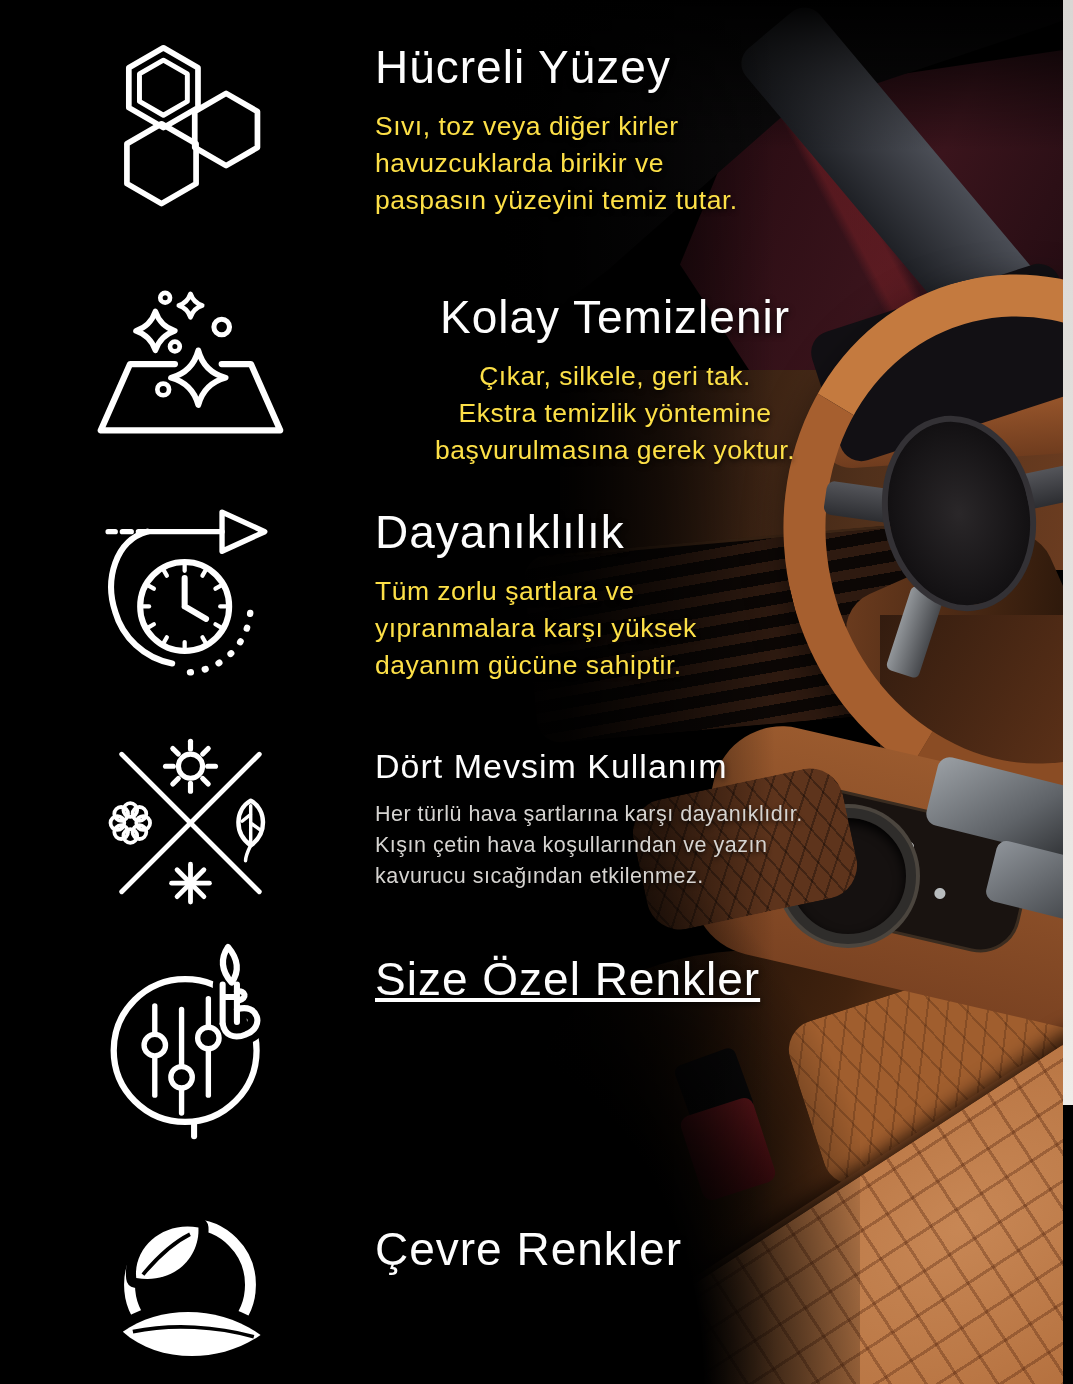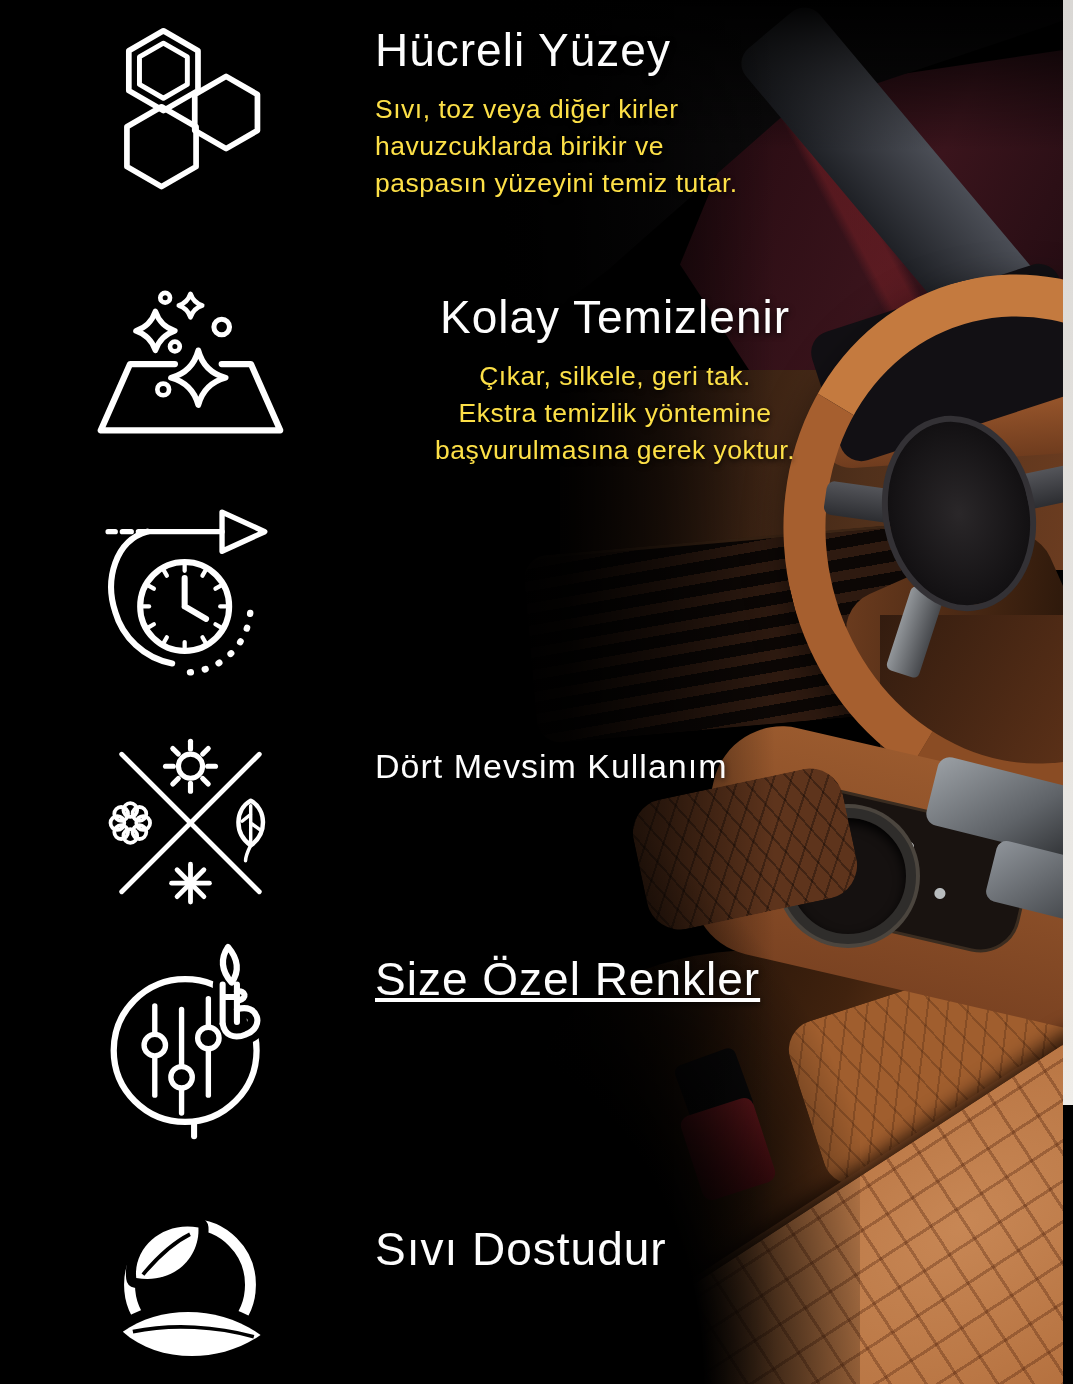--- a/index.html
+++ b/index.html
@@ -92,7 +92,7 @@
   .desc{margin:14px 0 0 0;font-size:26.5px;line-height:37px;color:#fde047;white-space:pre-line;
         letter-spacing:.5px;text-shadow:0 2px 5px rgba(0,0,0,.85);}
   .desc.small{font-size:21.5px;line-height:31px;color:#d6d4d1;margin-top:12px;}
-  .f1{top:10px;}  .f1 .ftext{margin-top:13px;}
+  .f1{top:27px;}  .f1 .ftext{margin-top:13px;}
   .f2{top:288px;text-align:center;} .f2 .ftext{margin-top:2px;}
   .f3{top:505px;} .f3 .ftext{margin-top:0;}
   .f4{top:737px;} .f4 .ftext{margin-top:8px;}

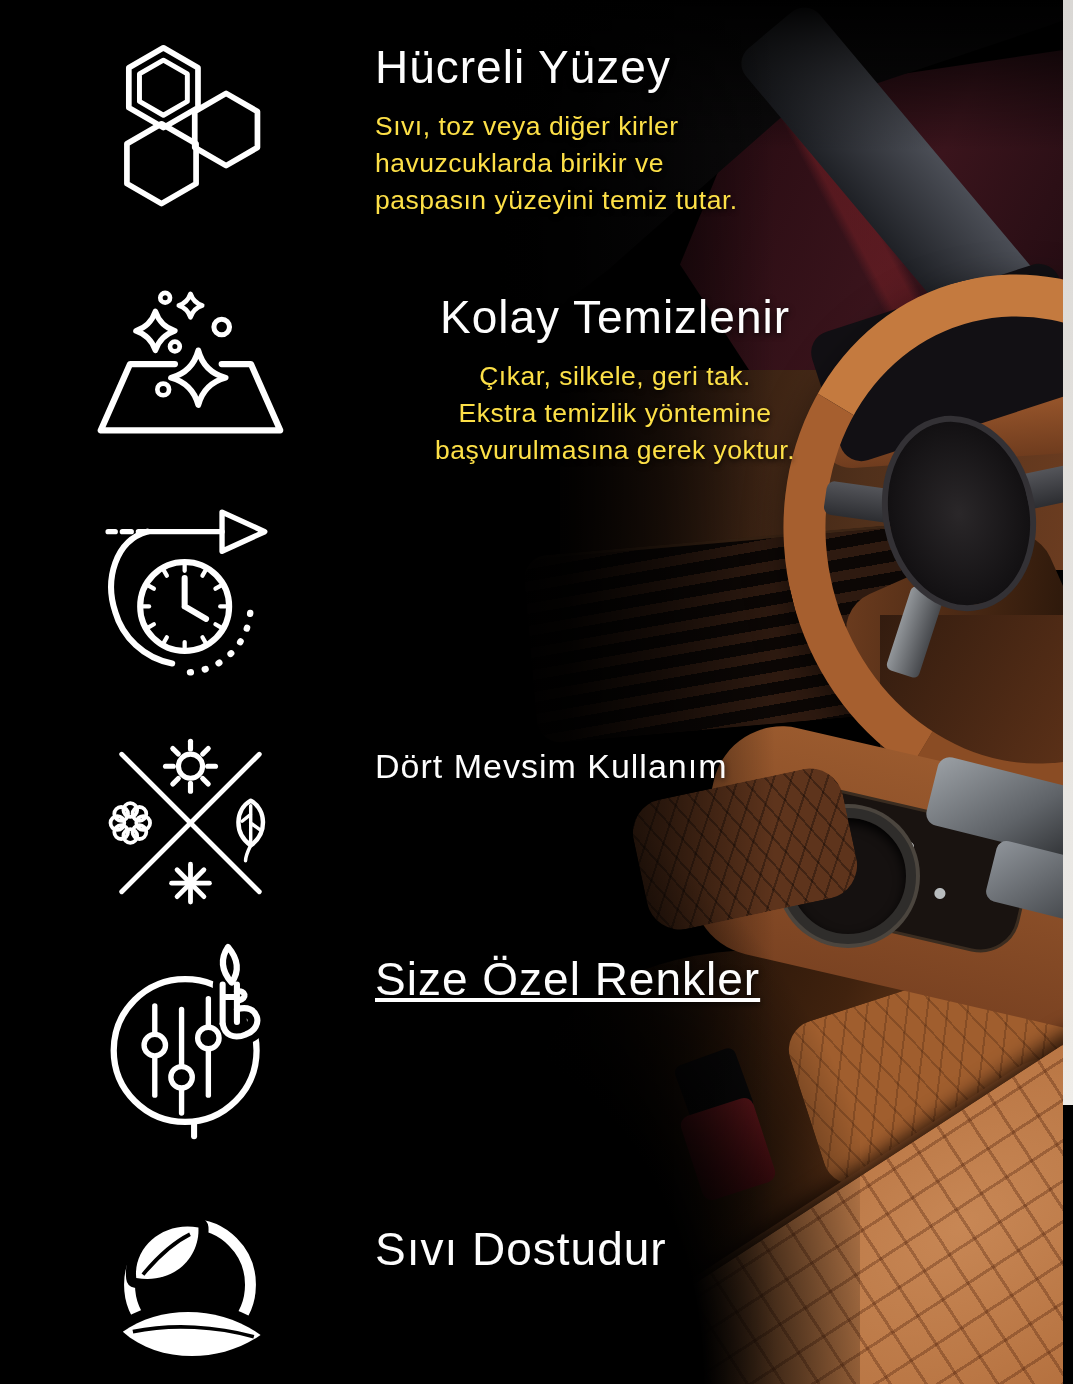--- a/index.html
+++ b/index.html
@@ -205,6 +205,12 @@
           <path class="st" stroke-width="3.6" stroke-dasharray="0.5 8" d="M50,94 A37,37 0 0 0 84,57"></path>
         </svg>
       </div>
+      <div class="ftext">
+        <h2 class="title">Dayanıklılık</h2>
+        <p class="desc">Tüm zorlu şartlara ve
+yıpranmalara karşı yüksek
+dayanım gücüne sahiptir.</p>
+      </div>
     </section>
 
     <section class="feature f4">

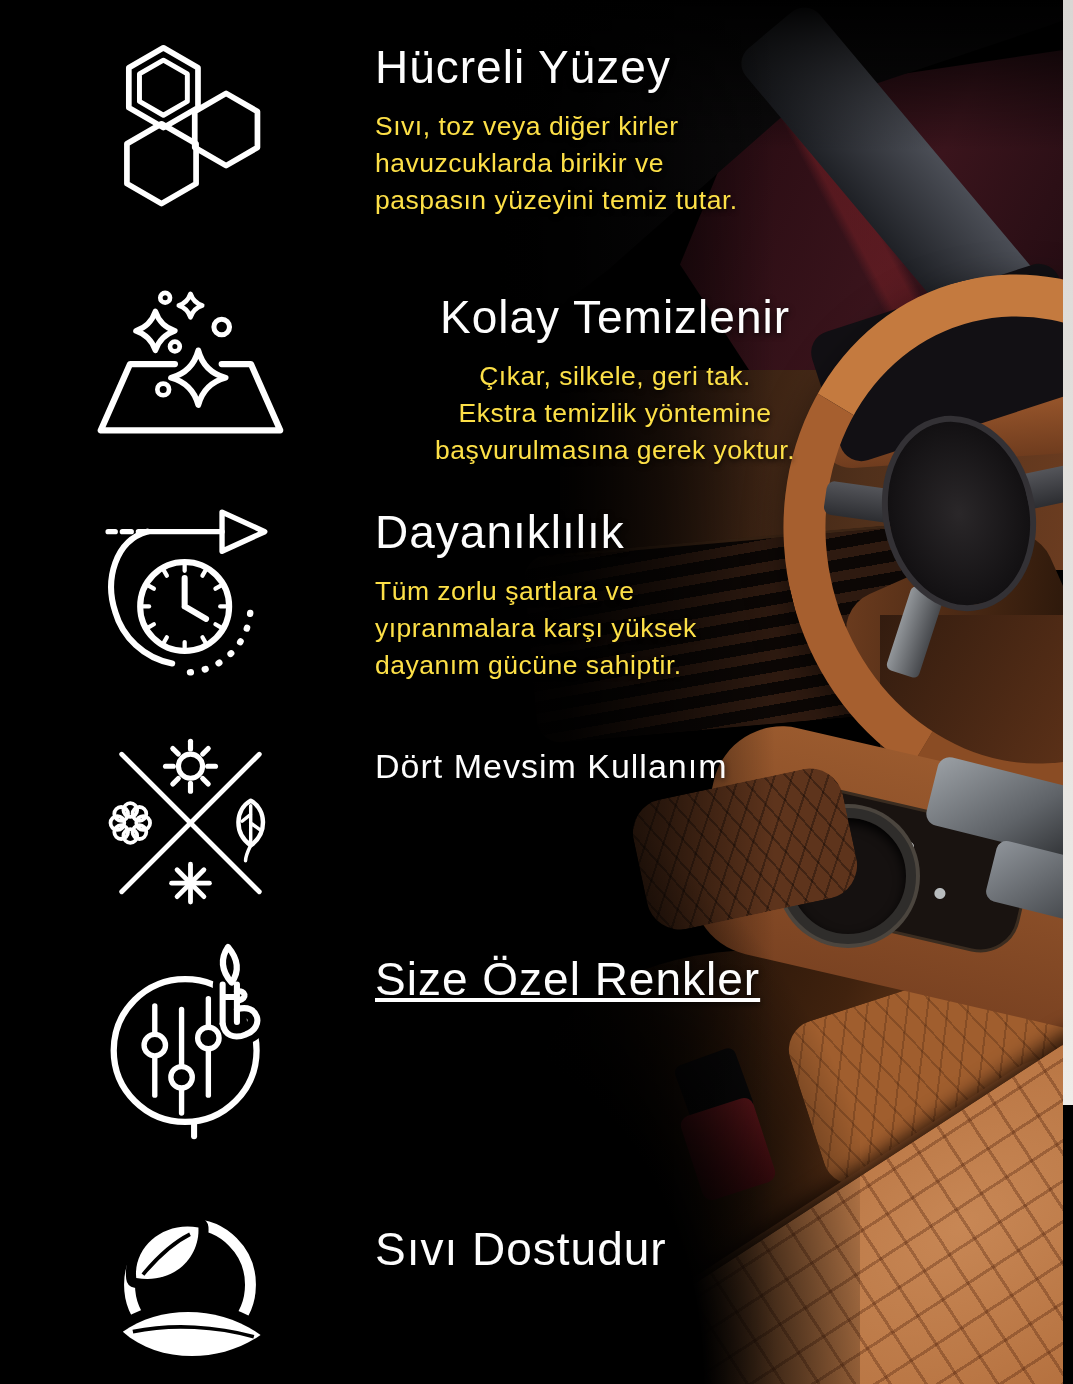--- a/index.html
+++ b/index.html
@@ -250,6 +250,9 @@
       </div>
       <div class="ftext">
         <h2 class="title small">Dört Mevsim Kullanım</h2>
+        <p class="desc small">Her türlü hava şartlarına karşı dayanıklıdır.
+Kışın çetin hava koşullarından ve yazın
+kavurucu sıcağından etkilenmez.</p>
       </div>
     </section>
 

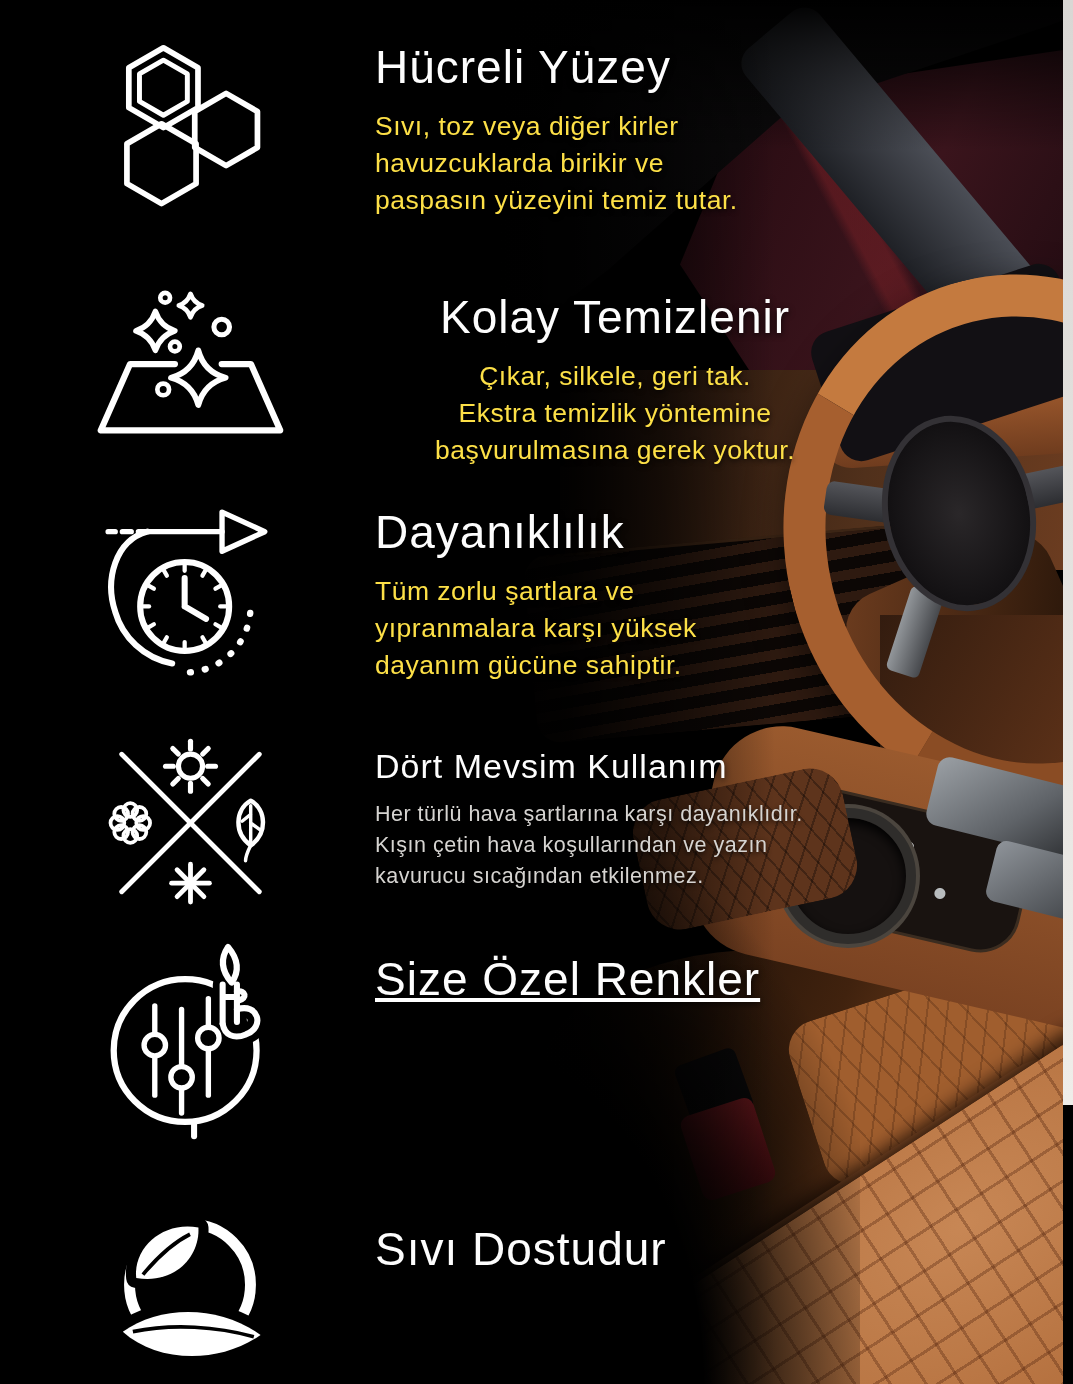--- a/index.html
+++ b/index.html
@@ -302,7 +302,7 @@
         </svg>
       </div>
       <div class="ftext">
-        <h2 class="title">Sıvı Dostudur</h2>
+        <h2 class="title">Çevre Renkler</h2>
       </div>
     </section>
 

